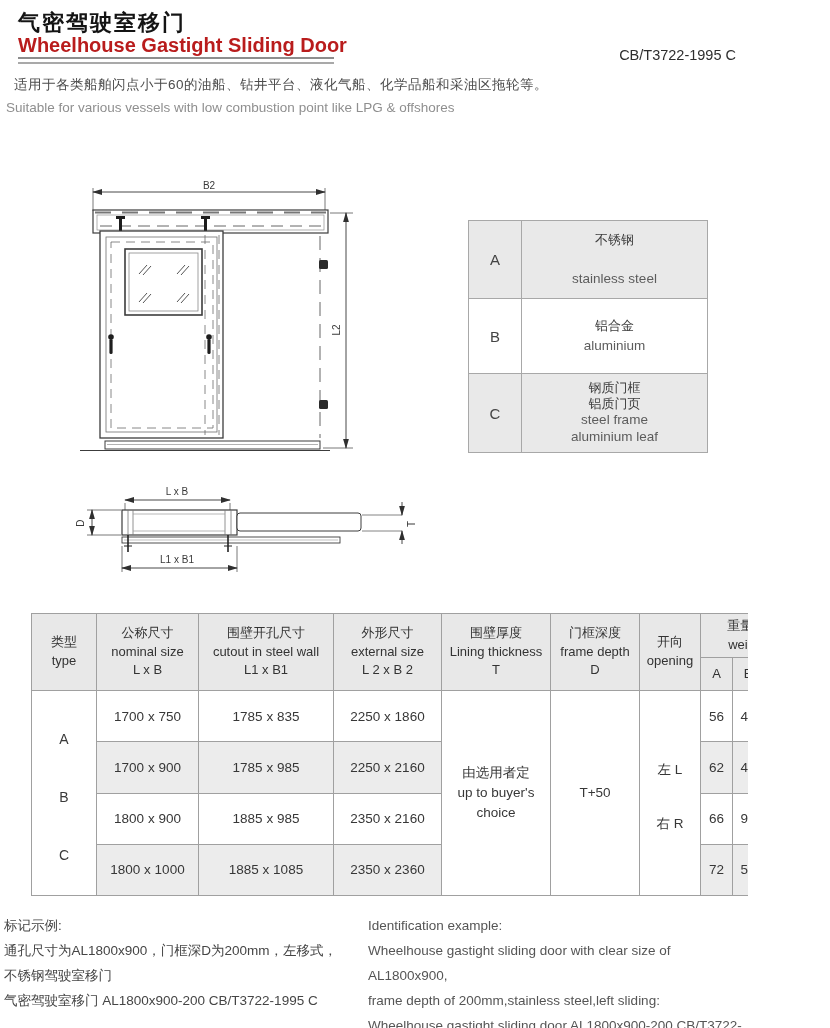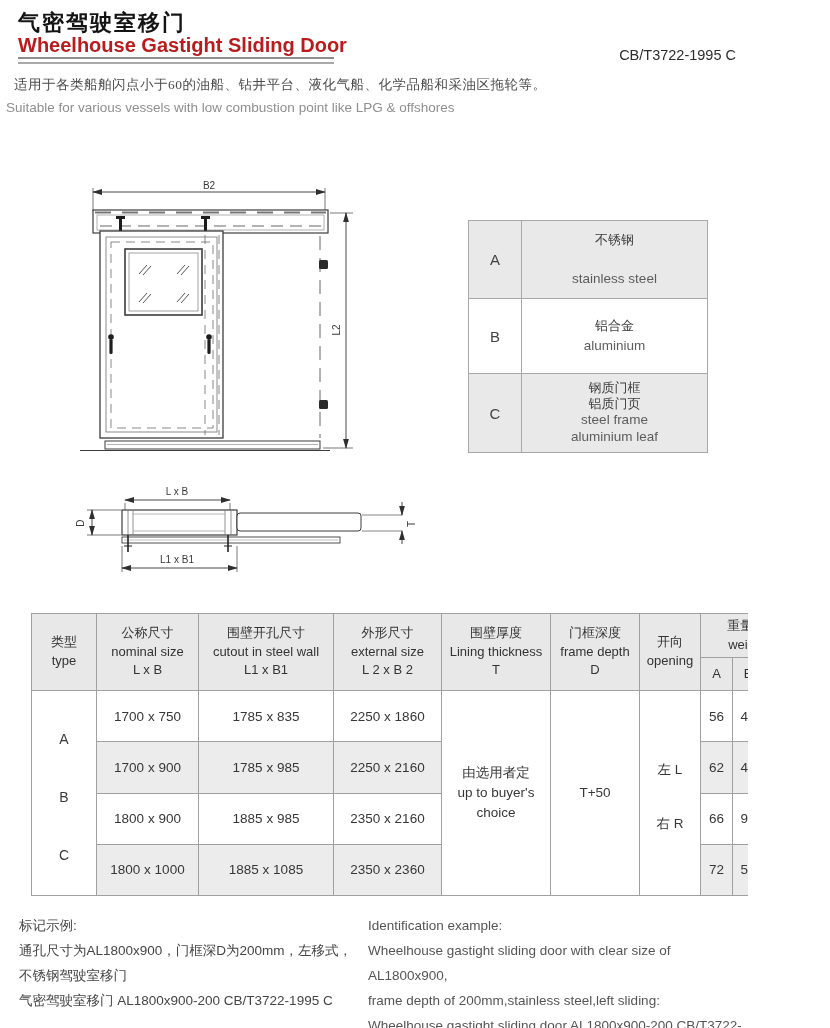--- a/index.html
+++ b/index.html
@@ -11,7 +11,7 @@
   .double-rule{position:absolute;left:18px;top:57px;width:316px;height:3px;
                border-top:2px solid #8d8d8d;border-bottom:2px solid #a9a9a9;}
   .standard{position:absolute;top:47px;right:12px;font-size:14.5px;color:#2e2e2e;}
-  .desc-cn{position:absolute;left:14px;top:76px;font-size:13.5px;color:#4c4c4c;letter-spacing:0.5px;font-family:Liberation Serif, serif;}
+  .desc-cn{position:absolute;left:14px;top:76px;font-size:13.5px;color:#4c4c4c;letter-spacing:0.5px;}
   .desc-en{position:absolute;left:6px;top:100px;font-size:13.5px;color:#8f8f8f;}
   
   .front-svg{position:absolute;left:80px;top:180px;}

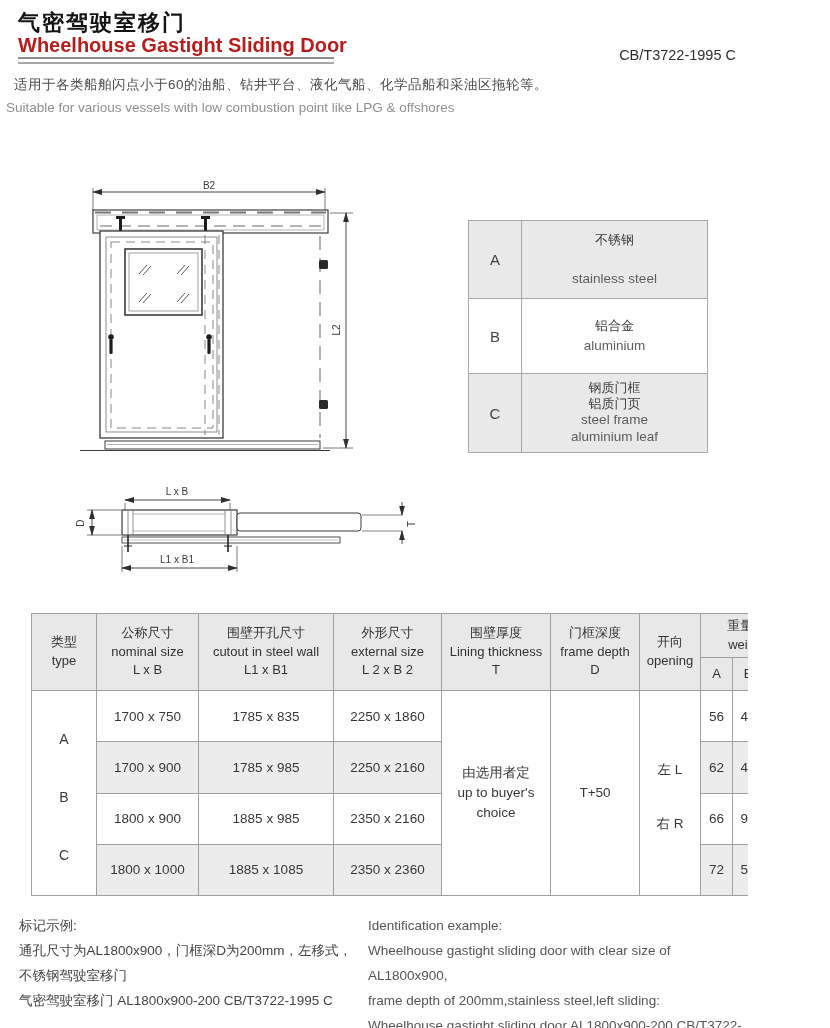--- a/index.html
+++ b/index.html
@@ -42,7 +42,7 @@
   .opening-cell div{line-height:1.2;margin-top:8px;}
   .opening-gap{height:22px;}
   
-  .footer-left{position:absolute;left:19px;top:913px;font-size:13.5px;color:#454545;line-height:25px;}
+  .footer-left{position:absolute;left:4px;top:913px;font-size:13.5px;color:#454545;line-height:25px;}
   .footer-right{position:absolute;left:368px;top:913px;font-size:13.5px;color:#555;line-height:25px;}
 </style>
 </head>

